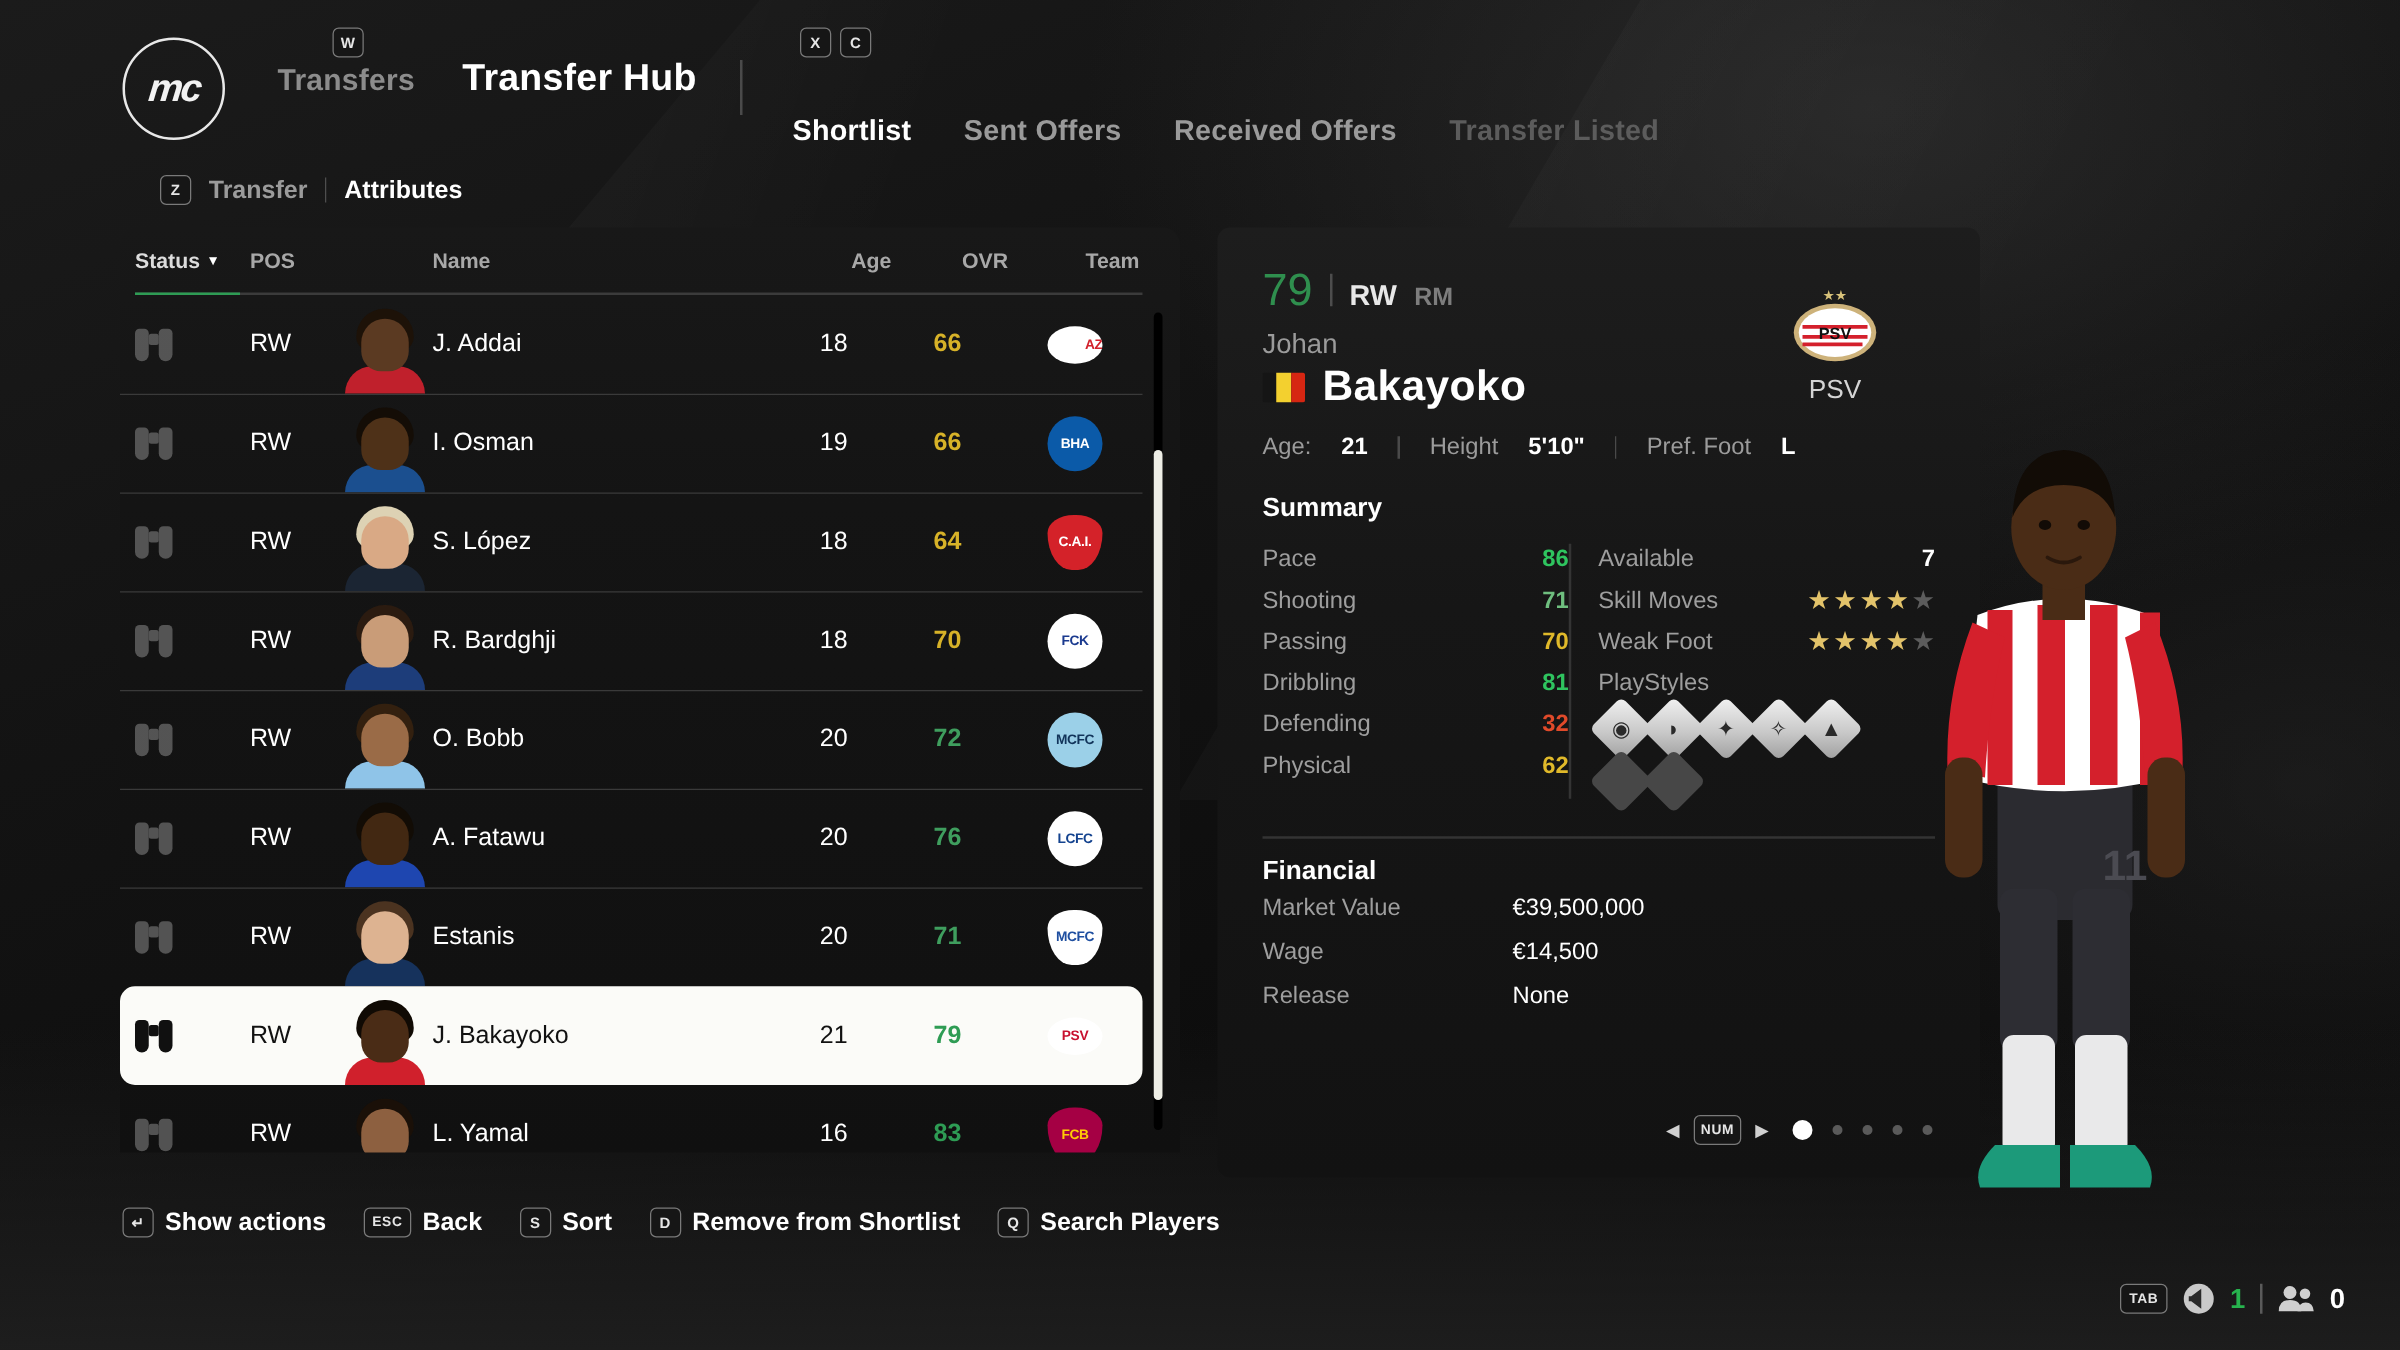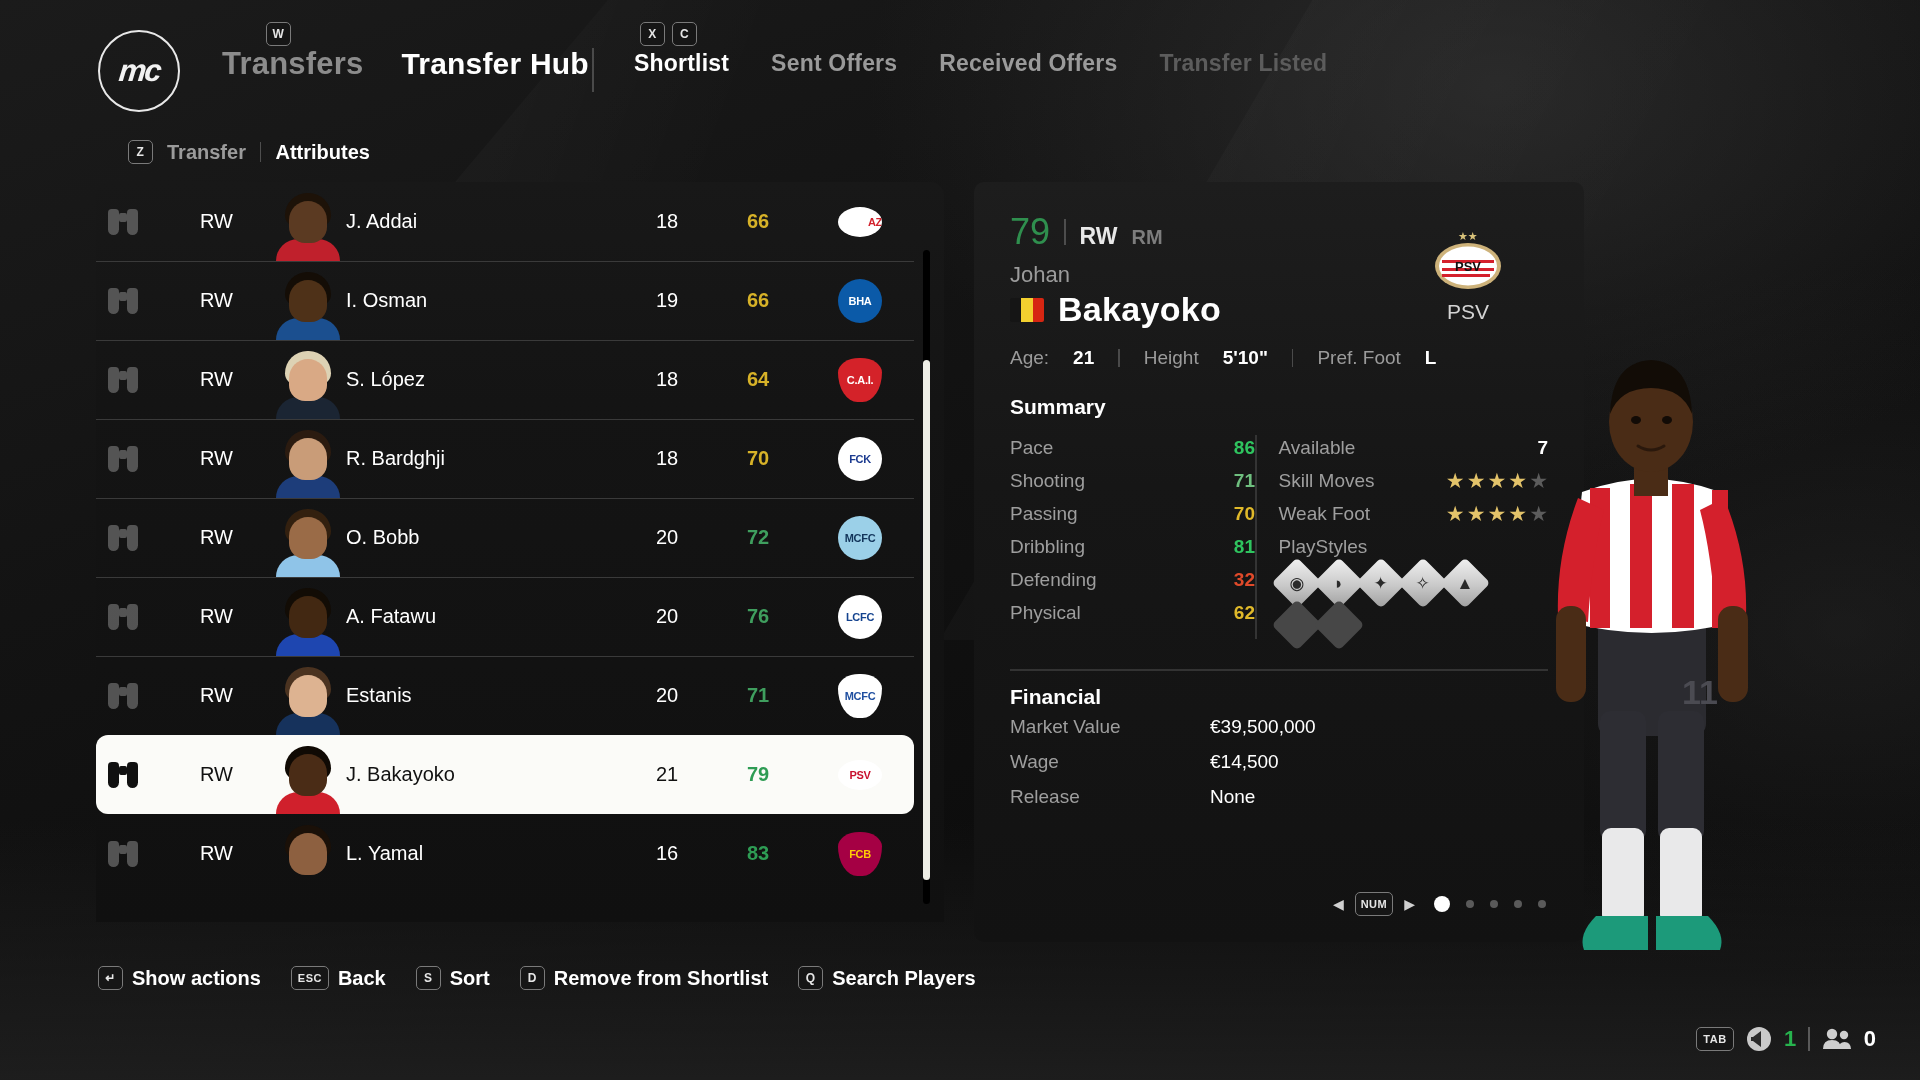--- a/index.html
+++ b/index.html
@@ -56,7 +56,7 @@
     display: flex; align-items: baseline; gap: 38px;
   }
   .nav-main .crumb {
-    font-size: 31px; font-weight: 700; color: #8c8c8c; letter-spacing: .2px;
+    font-size: 24px; font-weight: 700; color: #8c8c8c; letter-spacing: .2px;
   }
   .nav-main .crumb.active { font-size: 30px; color: #ffffff; }
   .hdr-divider {

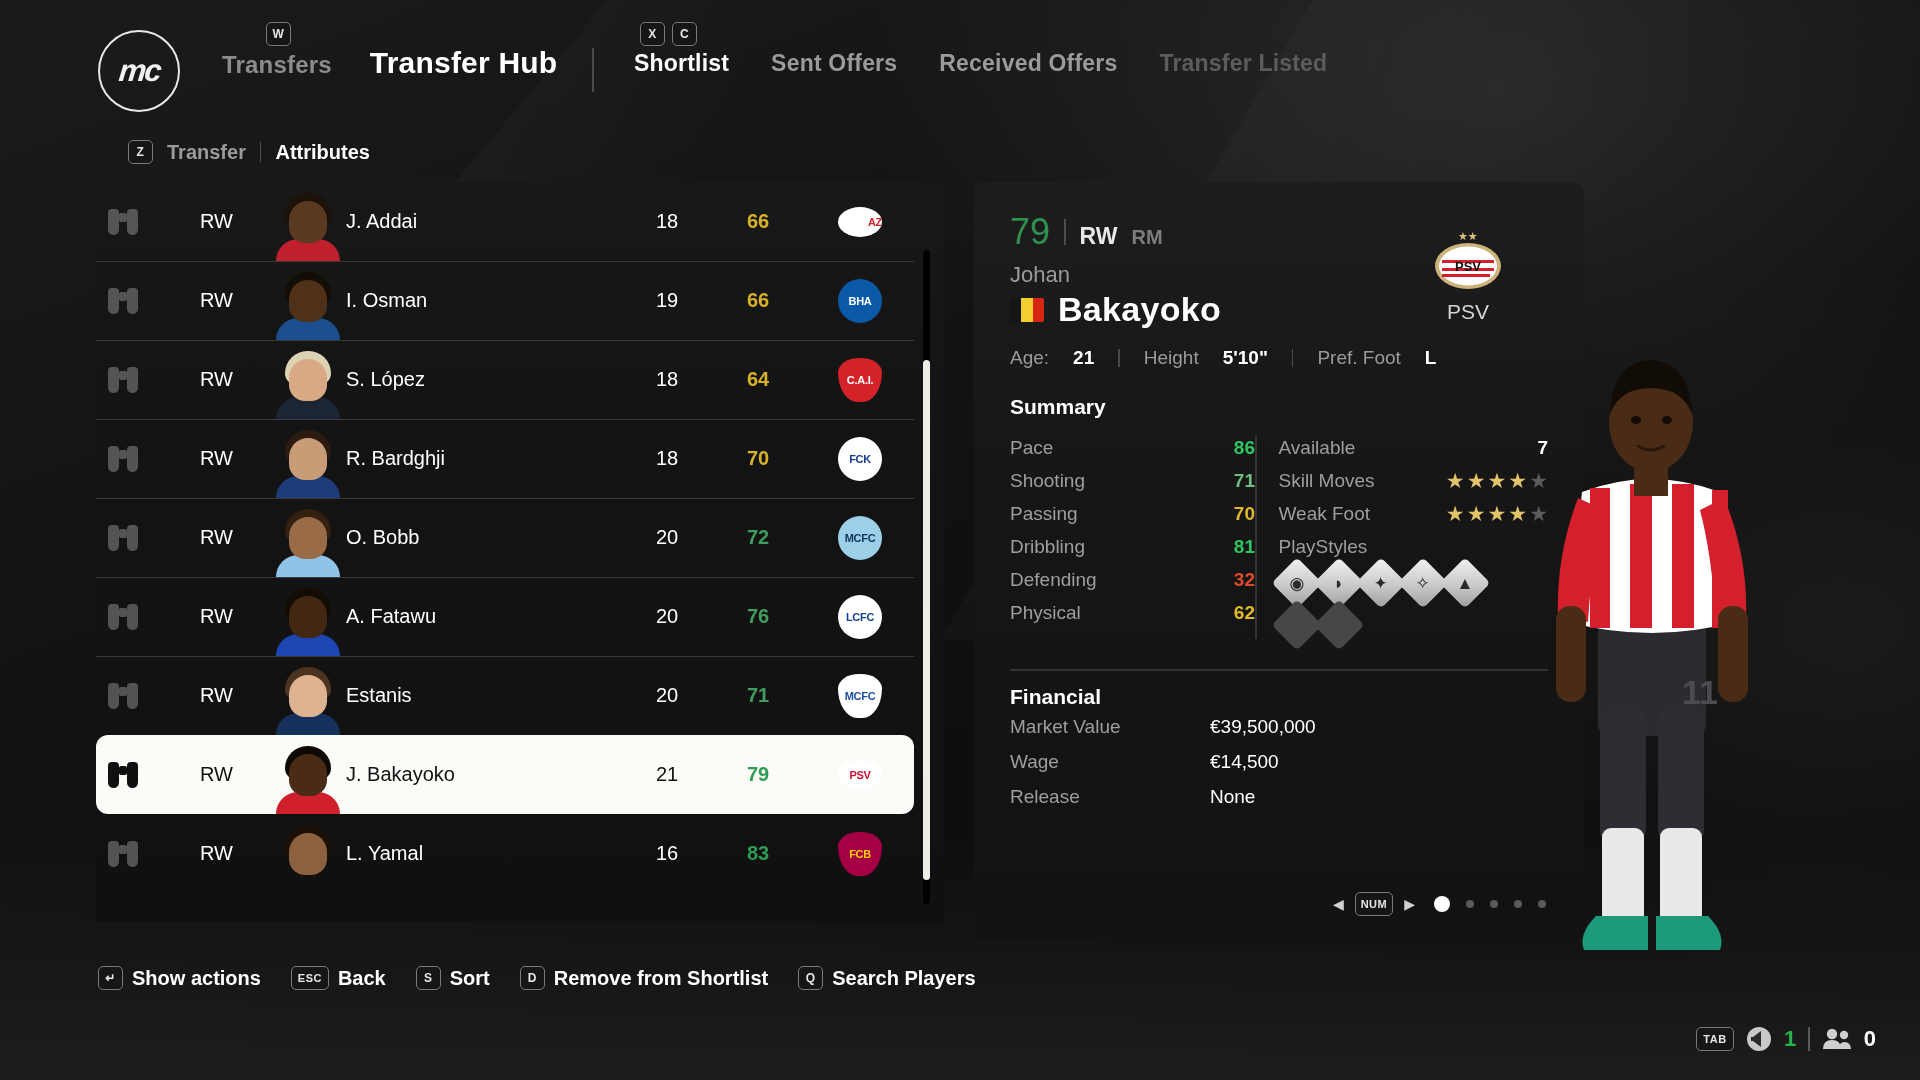--- a/index.html
+++ b/index.html
@@ -67,7 +67,7 @@
     position: absolute; left: 634px; top: 50px;
     display: flex; align-items: baseline; gap: 42px;
   }
-  .nav-tabs .tab { font-size: 23px; font-weight: 700; color: #9a9a9a; letter-spacing: .2px; }
+  .nav-tabs .tab { font-size: 23px; font-weight: 700; color: #9a9a9a; letter-spacing: .2px; margin-top: 41px; }
   .nav-tabs .tab.active { color: #ffffff; }
   .nav-tabs .tab.dim { color: #5c5c5c; }
 

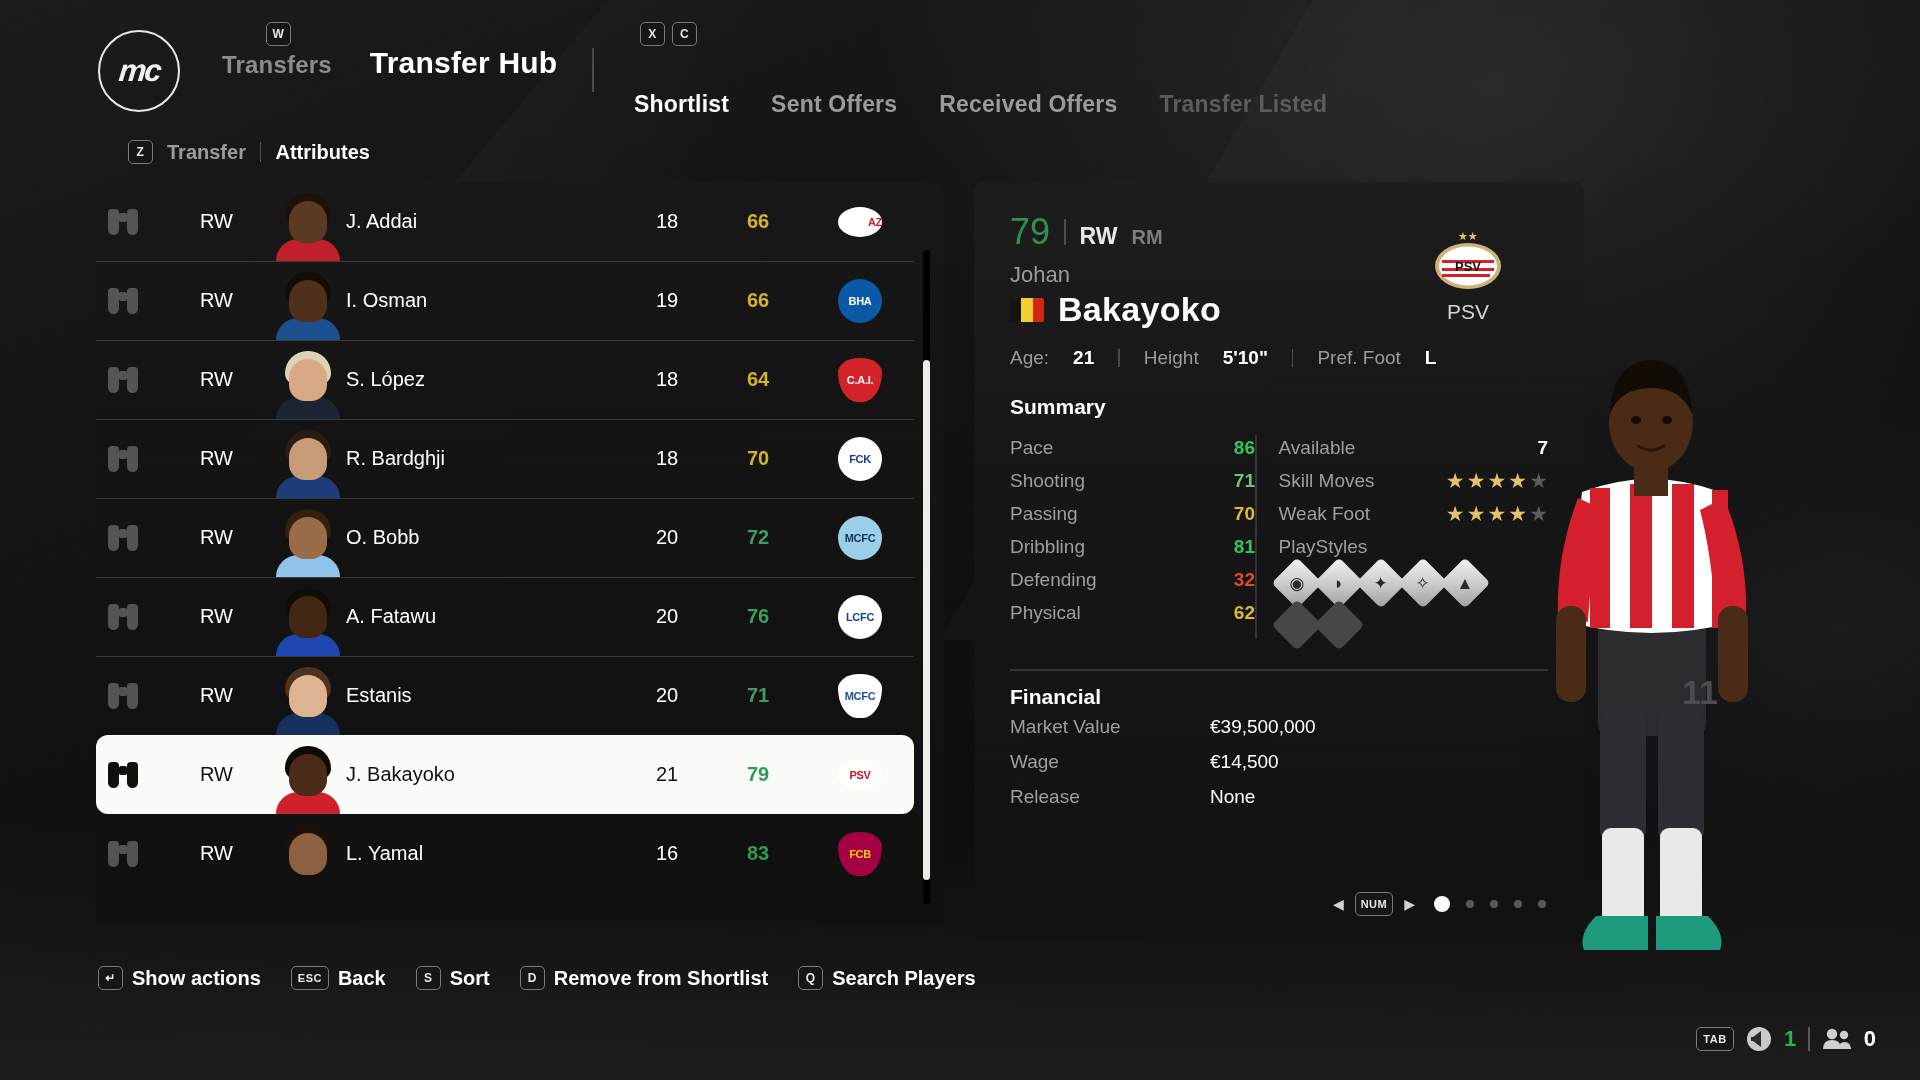--- a/index.html
+++ b/index.html
@@ -311,6 +311,19 @@
   </div>
 
   <div class="list-panel">
+    <div class="list-head">
+      <div class="col-status">
+        <span>Status</span>
+        <span class="sort-caret">▼</span>
+      </div>
+      <div class="col-pos">POS</div>
+      <div class="col-face"></div>
+      <div class="col-name">Name</div>
+      <div class="col-age">Age</div>
+      <div class="col-ovr">OVR</div>
+      <div class="col-team">Team</div>
+      <div class="head-underline"></div>
+    </div>
 
     <div class="rows" id="rows">
         <div class="row">

